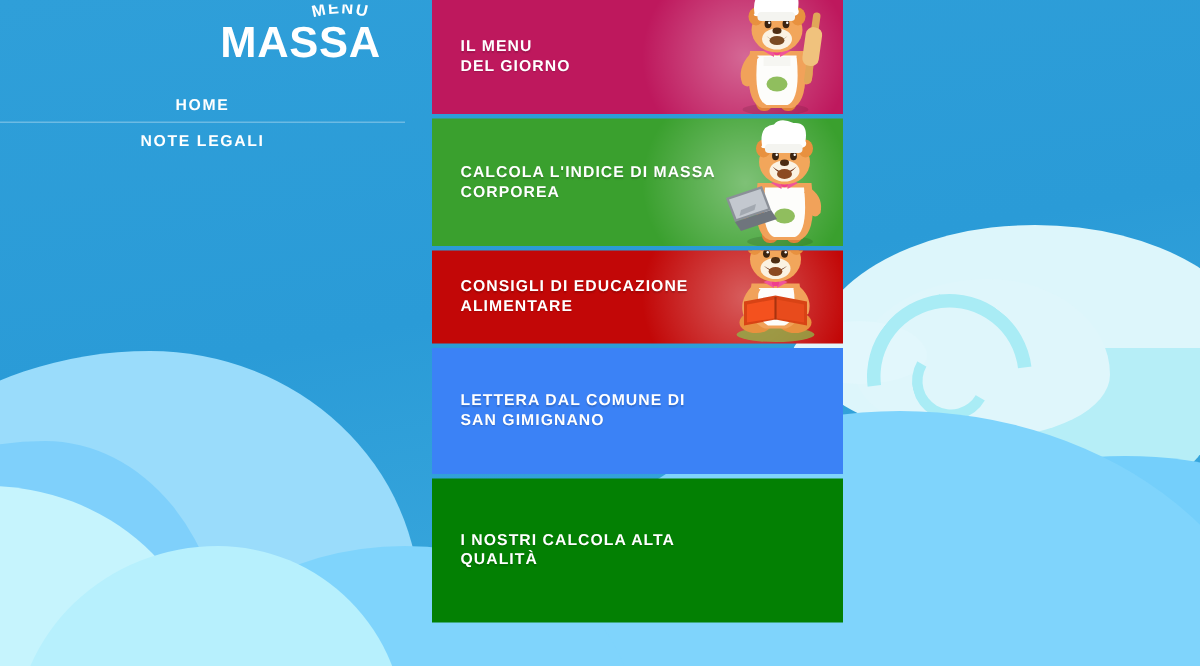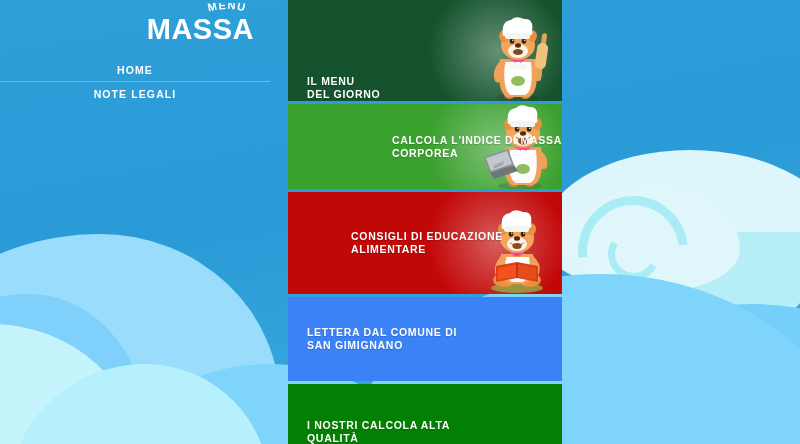--- a/index.html
+++ b/index.html
@@ -199,7 +199,7 @@
     text-shadow: 0 1px 1px rgba(0,0,0,0.18);
     white-space: pre-line;
   }
-  .b-yellow { background: #14532d; height: 101px; align-items: flex-end; }
+  .b-yellow { background: #be185d; height: 76px; }
   .b-green  { background: #3aa02e; height: 85px; justify-content: flex-end; }
   .b-red    { background: #c20707; height: 102px; padding-left: 44px; }
   .b-teal   { background: #3b82f6; height: 84px; }

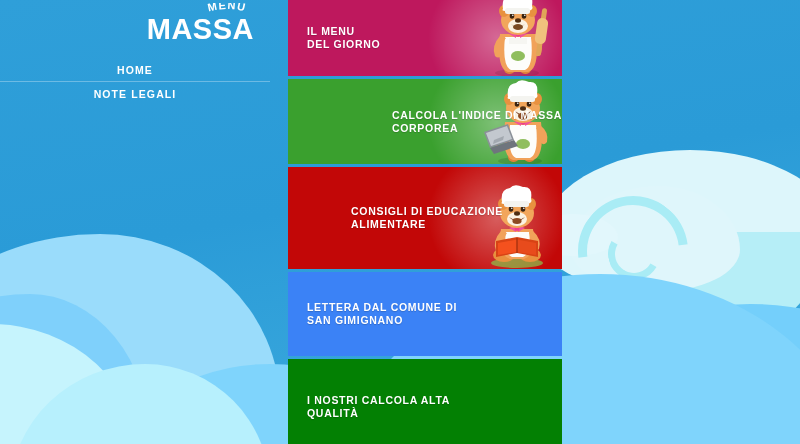--- a/index.html
+++ b/index.html
@@ -200,7 +200,7 @@
     white-space: pre-line;
   }
   .b-yellow { background: #be185d; height: 76px; }
-  .b-green  { background: #3aa02e; height: 85px; justify-content: flex-end; }
+  .b-green  { background: #3aa02e; height: 85px; }
   .b-red    { background: #c20707; height: 102px; padding-left: 44px; }
   .b-teal   { background: #3b82f6; height: 84px; }
   .b-dgreen { background: #038003; height: 96px; }

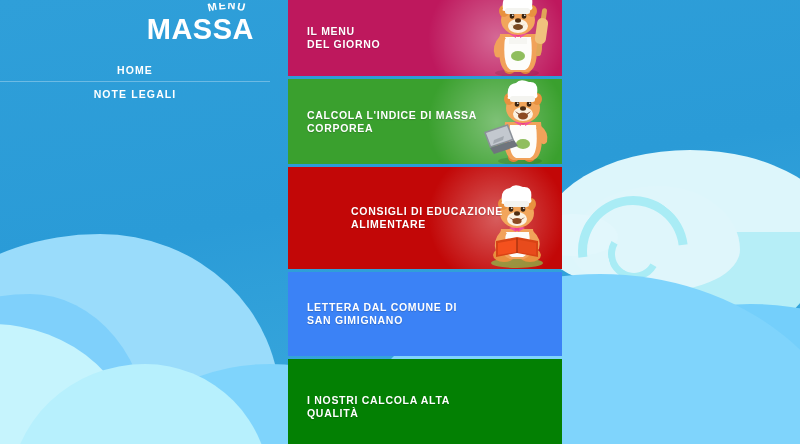--- a/index.html
+++ b/index.html
@@ -201,7 +201,7 @@
   }
   .b-yellow { background: #be185d; height: 76px; }
   .b-green  { background: #3aa02e; height: 85px; }
-  .b-red    { background: #c20707; height: 102px; padding-left: 44px; }
+  .b-red    { background: #c20707; height: 62px; }
   .b-teal   { background: #3b82f6; height: 84px; }
   .b-dgreen { background: #038003; height: 96px; }
 

